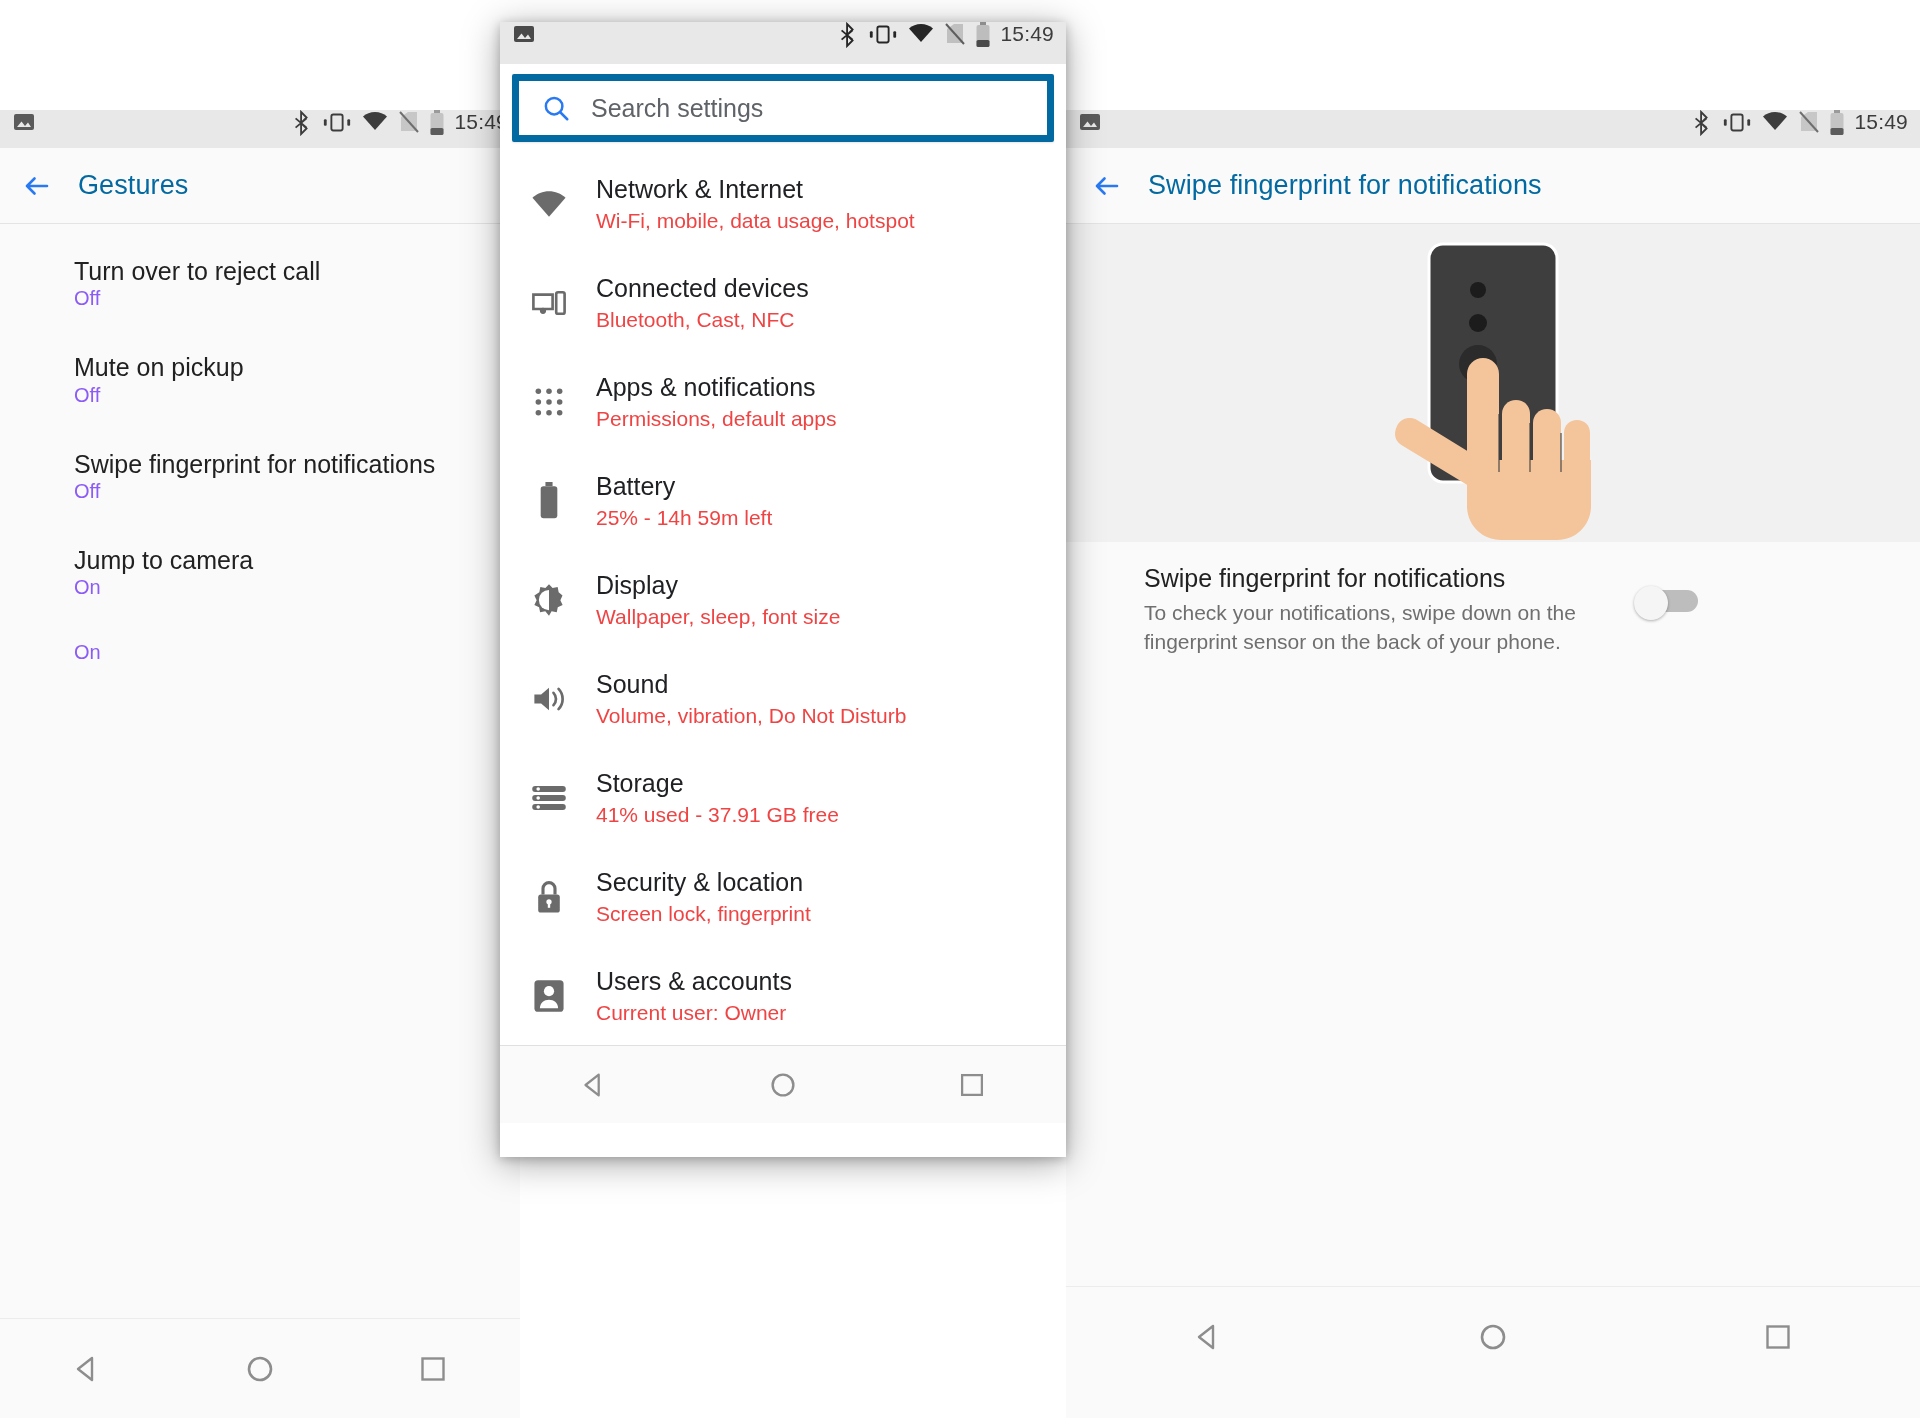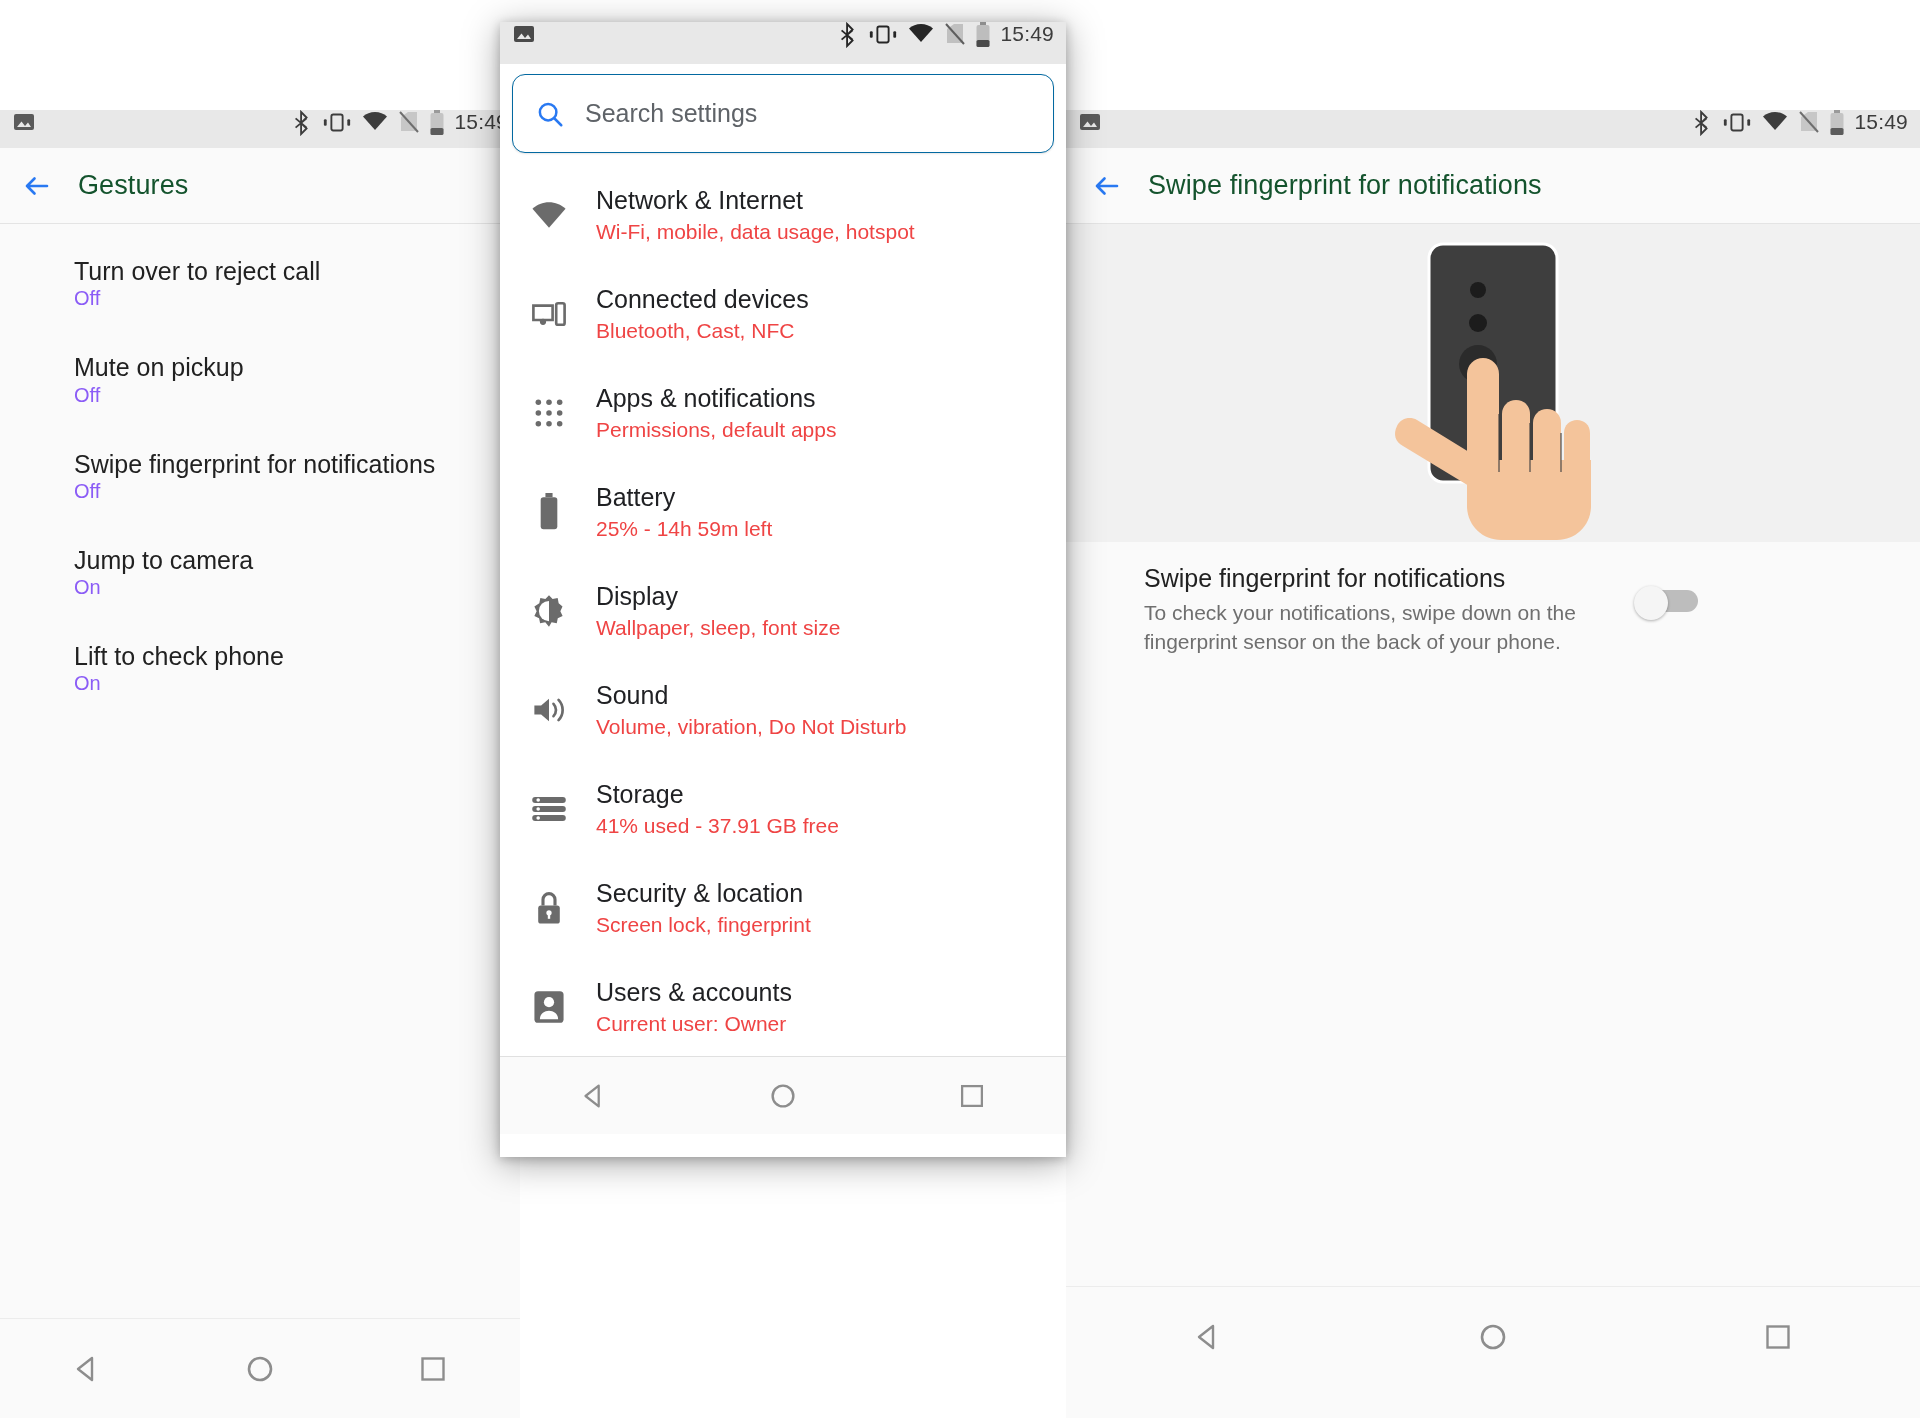--- a/index.html
+++ b/index.html
@@ -62,8 +62,8 @@
   #panel-center .statusbar { height: 42px; }
   .searchwrap { background: #ffffff; padding: 10px 12px 12px 12px; }
   .searchbar {
-    height: 79px; background: #fff;
-    border: 1px solid #0369a1; border-radius: 13px;
+    height: 68px; background: #fff;
+    border: 7px solid #0369a1; border-radius: 2px;
     box-shadow: 0 1px 2px rgba(0,0,0,.10);
     display: flex; align-items: center; gap: 20px; padding: 0 22px;
   }

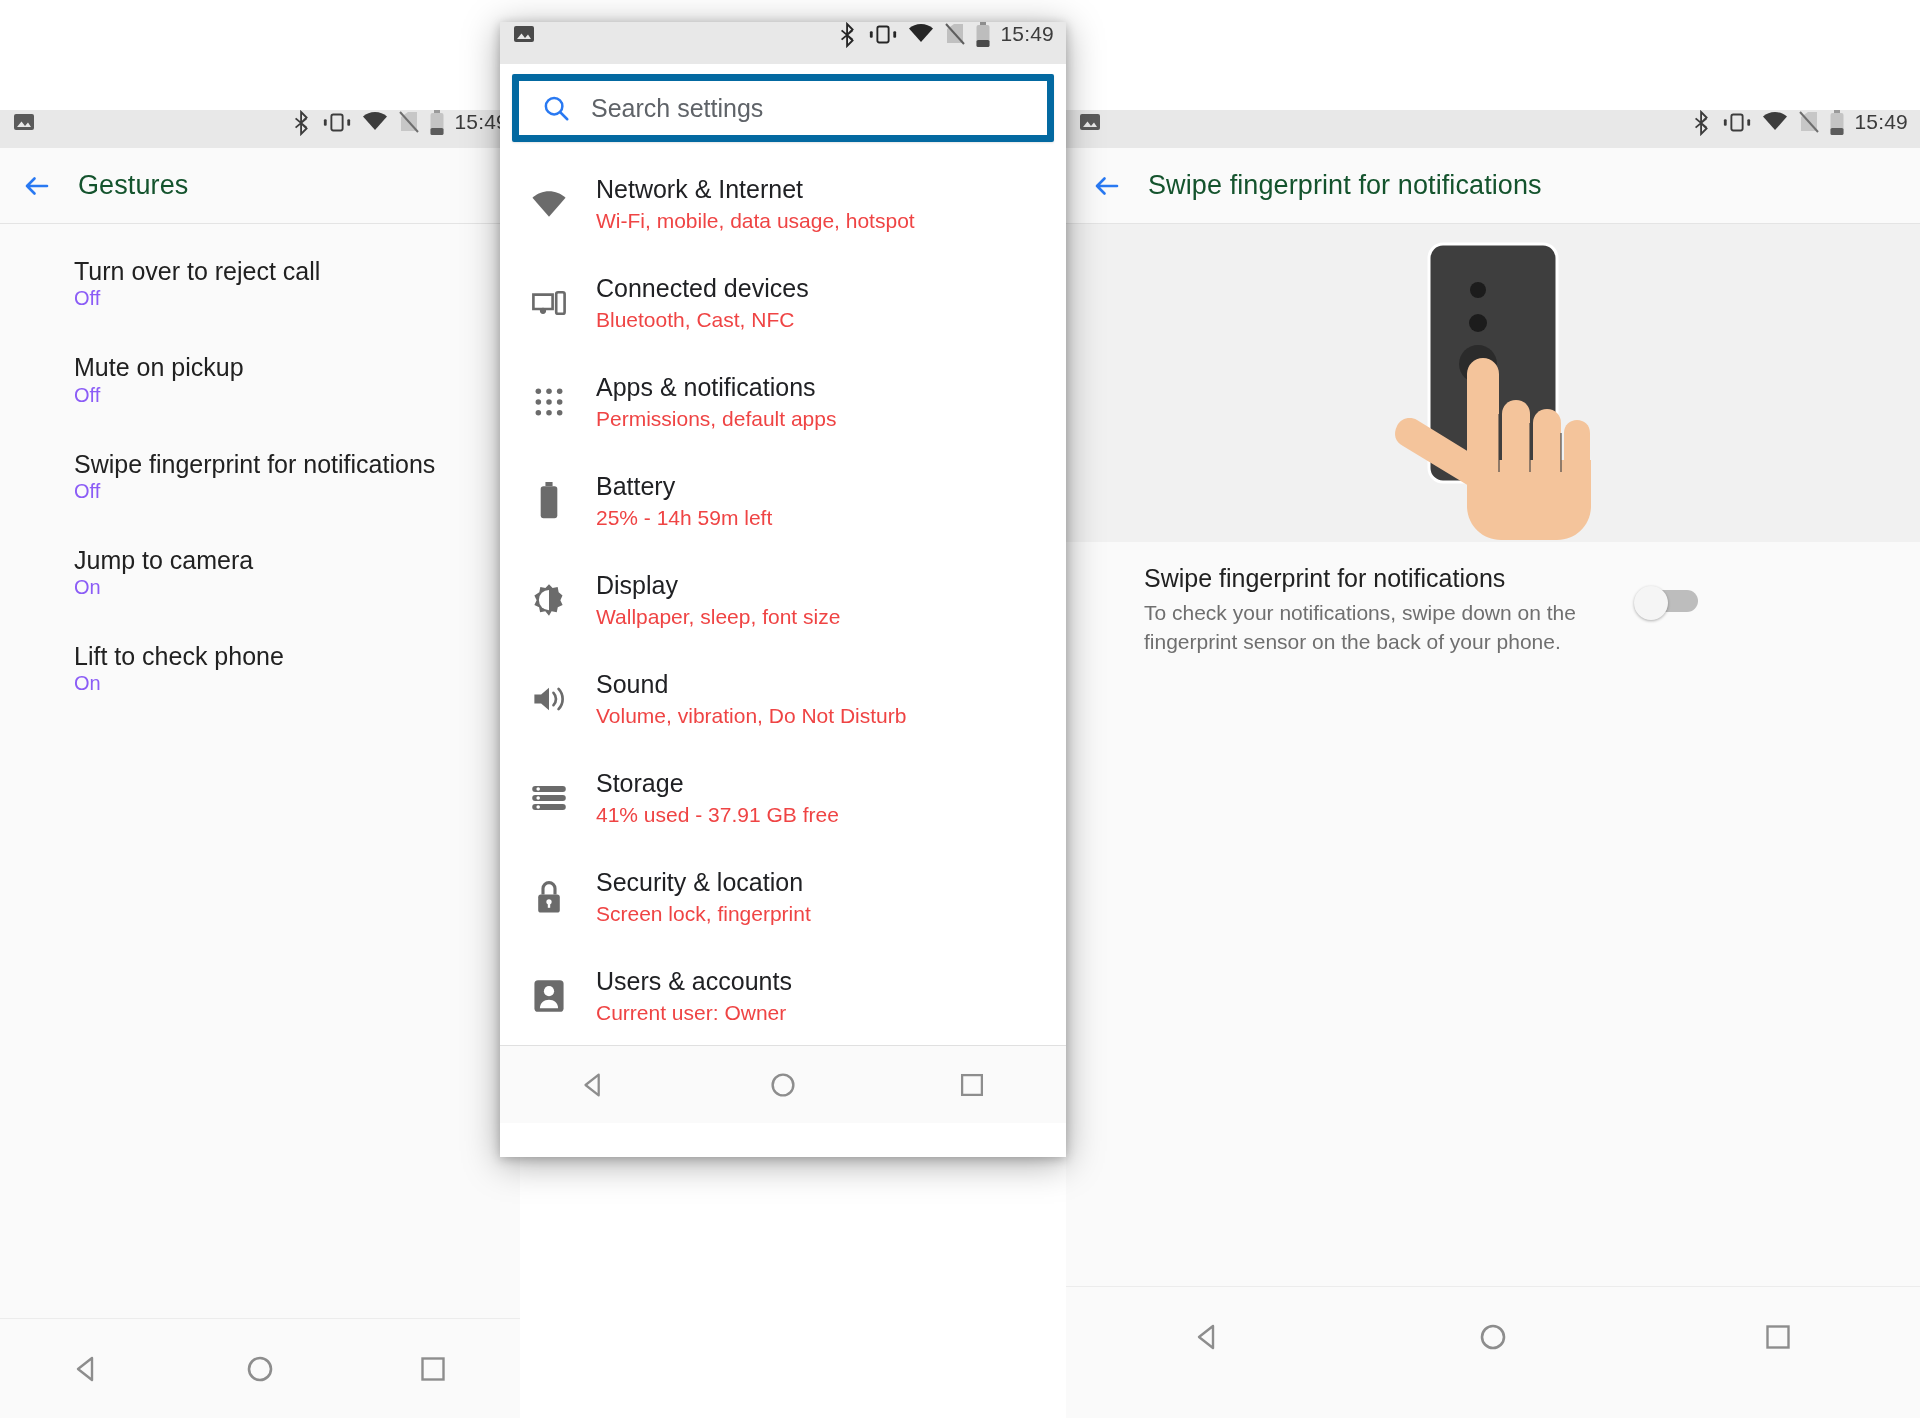--- a/index.html
+++ b/index.html
@@ -33,7 +33,7 @@
     border-bottom: 1px solid #e4e4e4;
   }
   .appbar-title {
-    font-size: 27px; color: #14532d; font-weight: 500; letter-spacing: .1px;
+    font-size: 27px; color: #0369a1; font-weight: 500; letter-spacing: .1px;
   }
   .back-arrow { width: 30px; height: 30px; flex: 0 0 auto; }
 

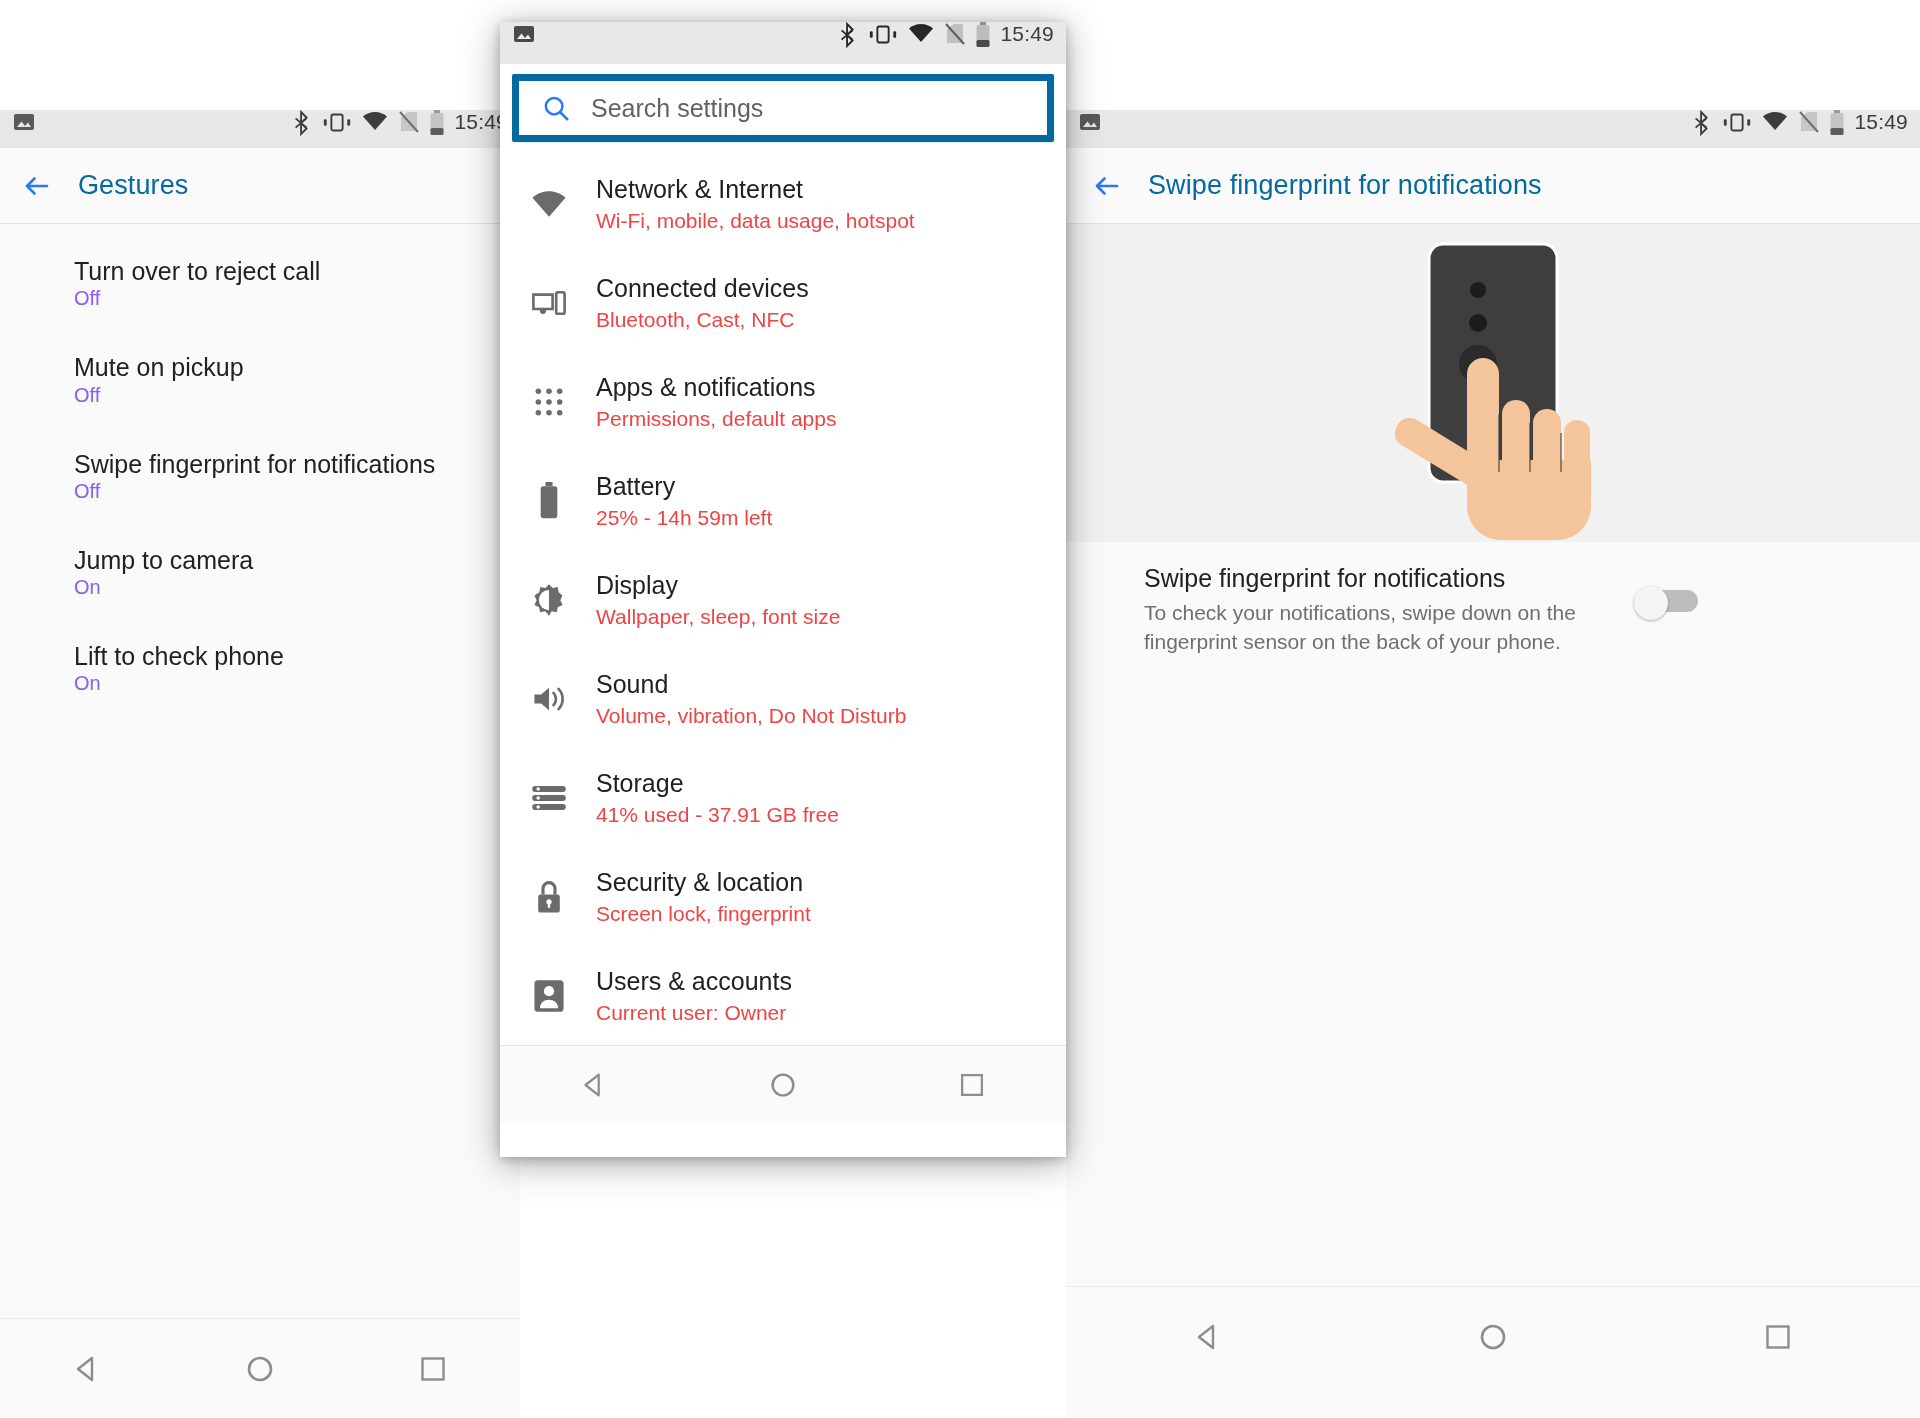--- a/index.html
+++ b/index.html
@@ -166,7 +166,6 @@
         <div class="gest-sub">On</div>
       </div>
       <div class="gest-item" style="padding-top:26px;">
-        <div class="gest-title">Lift to check phone</div>
         <div class="gest-sub">On</div>
       </div>
     </div>

